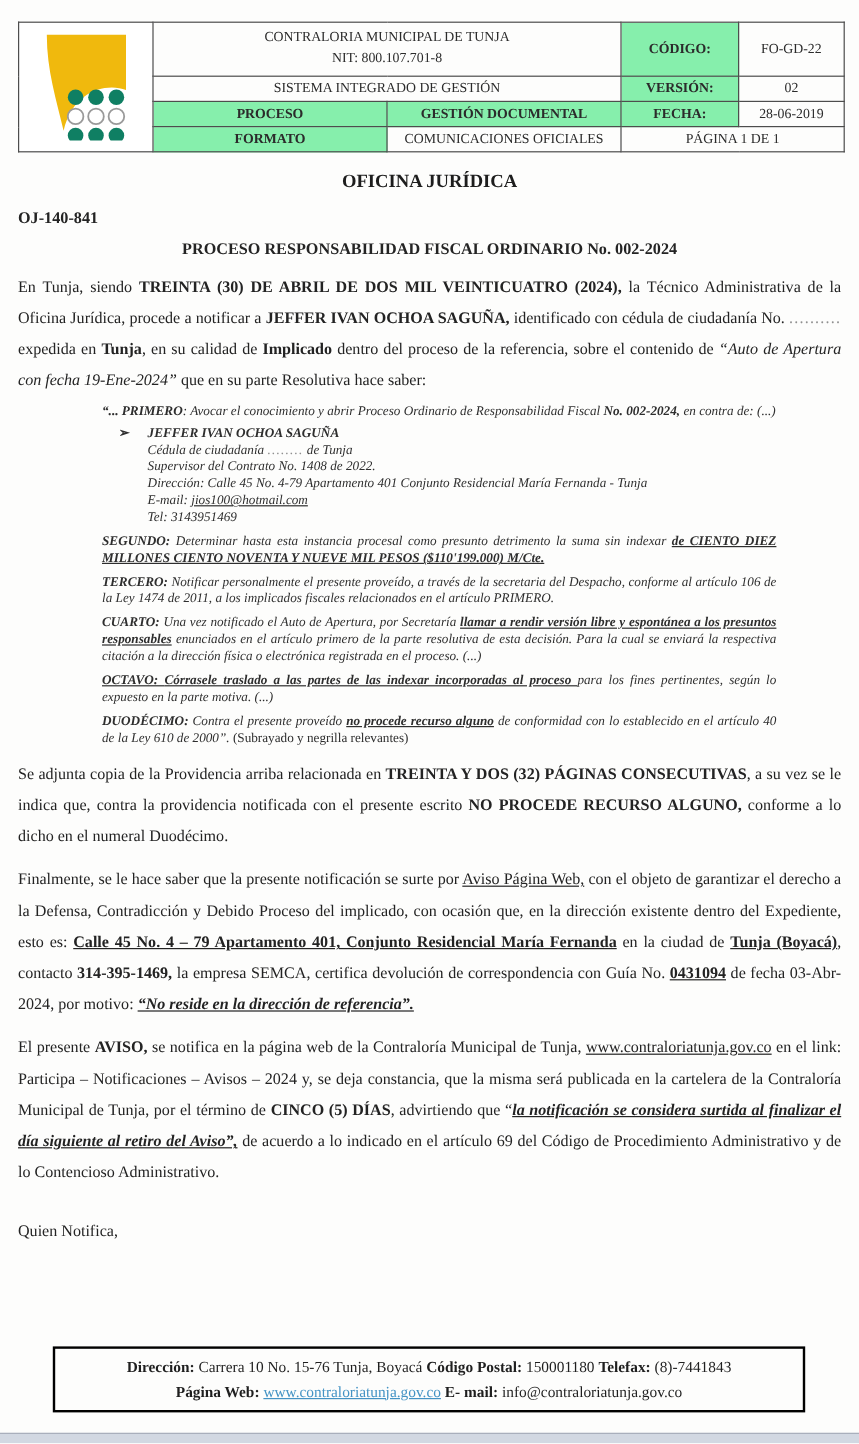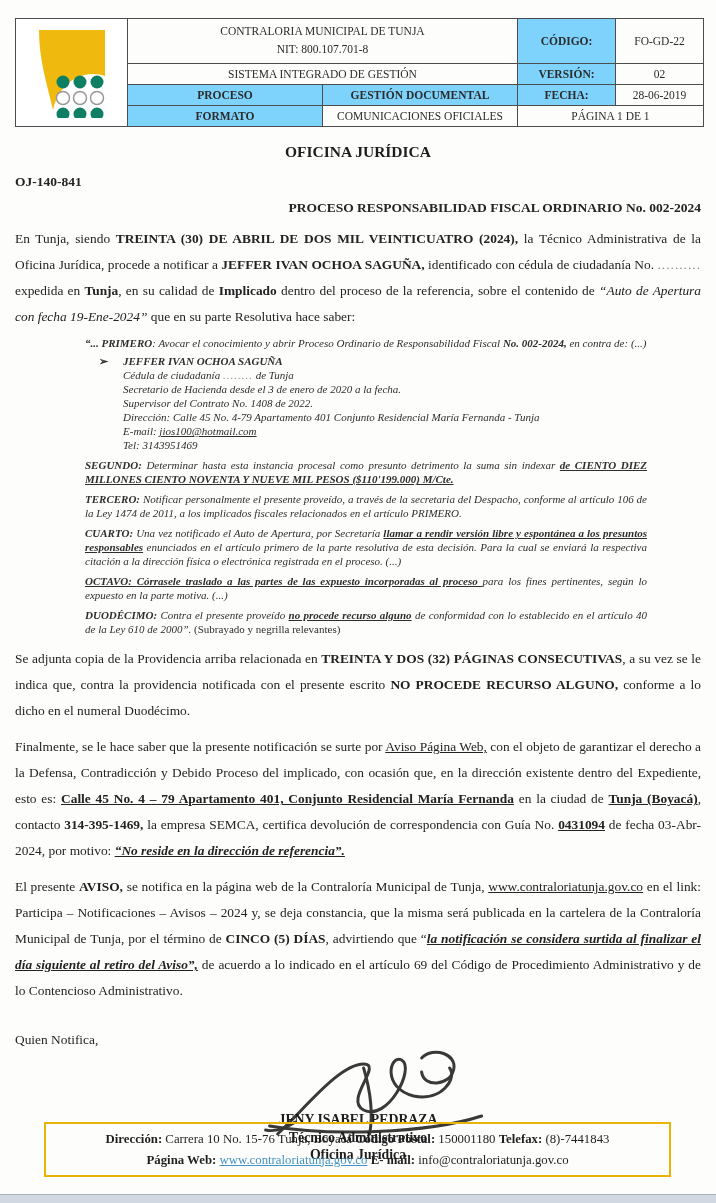--- a/index.html
+++ b/index.html
@@ -12,7 +12,7 @@
   table.hdr { border-collapse:collapse; margin-top:18px; width:688px; table-layout:fixed;
               font-size:11.5px; color:#2b2b2b; }
   table.hdr td { border:1px solid #4d4d4d; text-align:center; vertical-align:middle; padding:1px 3px; }
-  td.gray { background:#7dd3fc; }
+  td.gray { background:#86efac; }
   td.bold, .bold { font-weight:700; }
   .logo-cell { width:112px; height:100%; background:#fff; }
   .org-cell div { line-height:1.55; }

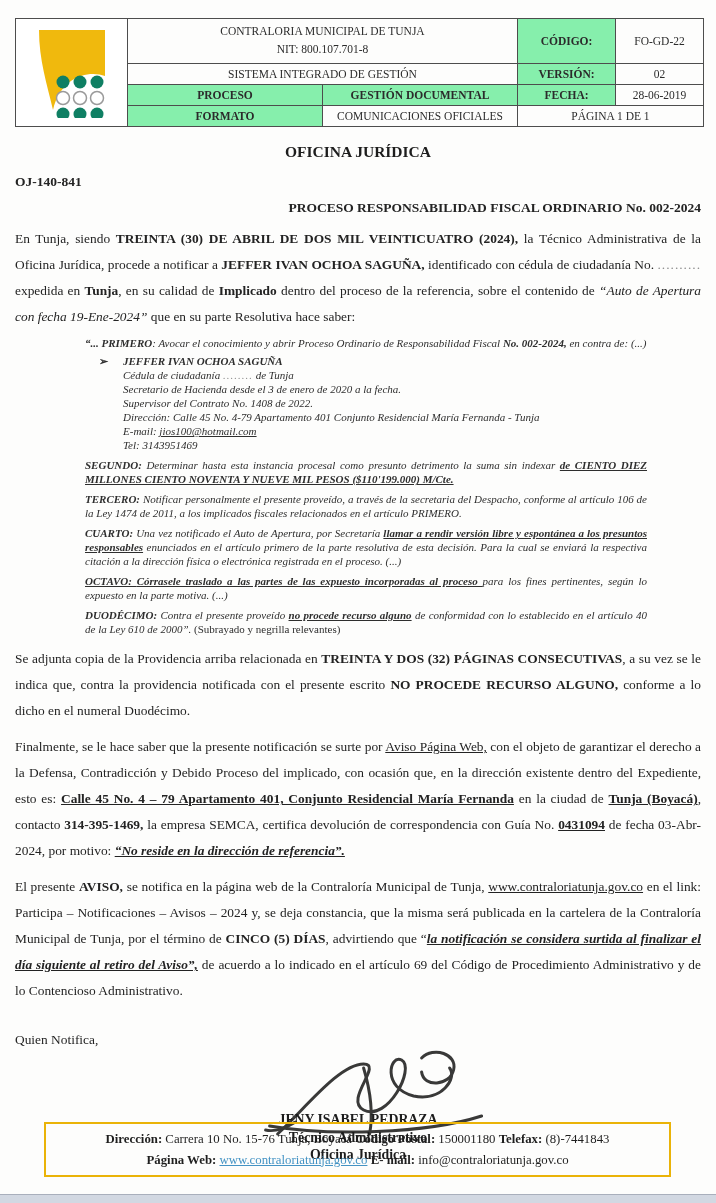--- a/index.html
+++ b/index.html
@@ -21,7 +21,7 @@
   
   .title { text-align:center; font-weight:700; font-size:15.5px; line-height:1.25; margin-top:15px; color:#1d1d1d; }
   .ref { font-weight:700; font-size:13.5px; padding-right:46px; margin-top:13px; }
-  .subject { text-align:right; font-weight:700; font-size:13.5px; margin-top:10px; }
+  .subject { text-align:center; font-weight:700; font-size:13.5px; margin-top:10px; }
 
   
   .p { font-size:13.4px; line-height:26px; text-align:justify; margin:10px 0 0 0; color:#232323; }

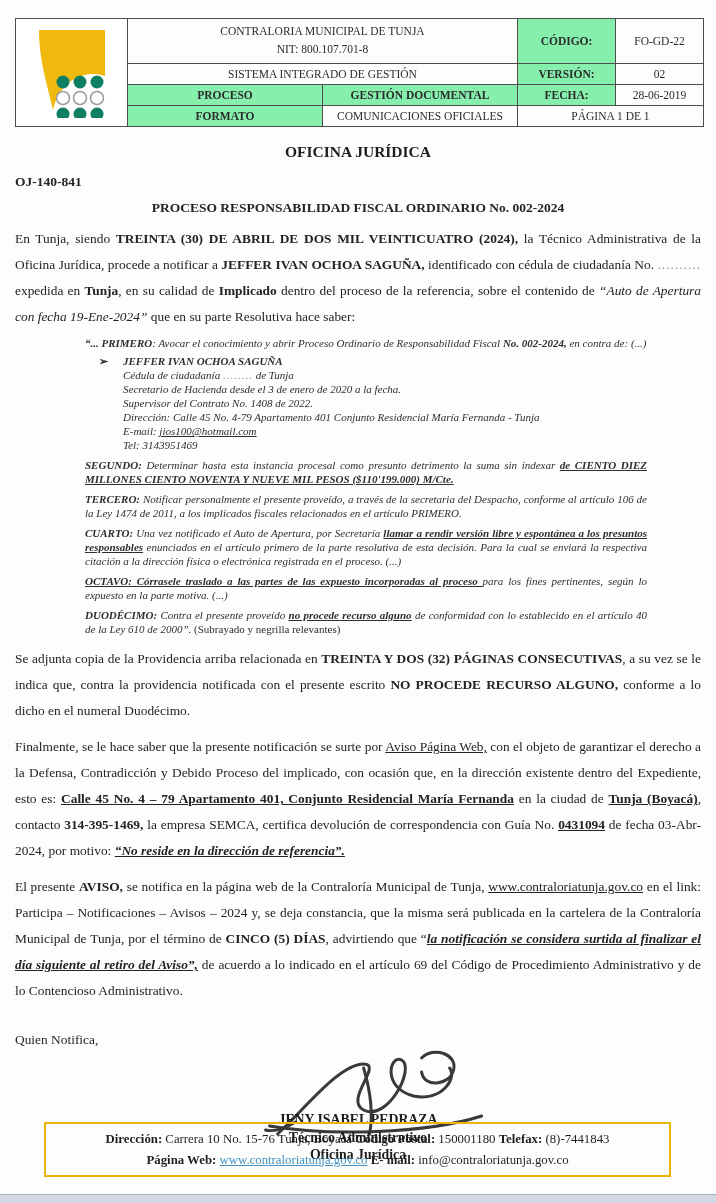--- a/index.html
+++ b/index.html
@@ -119,7 +119,6 @@
         </div>
         <div class="q-lines">
           <div><span class="i">Cédula de ciudadanía </span><span class="dim i">........</span><span class="i"> de Tunja</span></div>
-          <div><span class="i">Secretario de Hacienda desde el 3 de enero de 2020 a la fecha.</span></div>
           <div><span class="i">Supervisor del Contrato No. 1408 de 2022.</span></div>
           <div><span class="i">Dirección: Calle 45 No. 4-79 Apartamento 401 Conjunto Residencial María Fernanda - Tunja</span></div>
           <div><span class="i">E-mail: </span><span class="i u">jios100@hotmail.com</span></div>

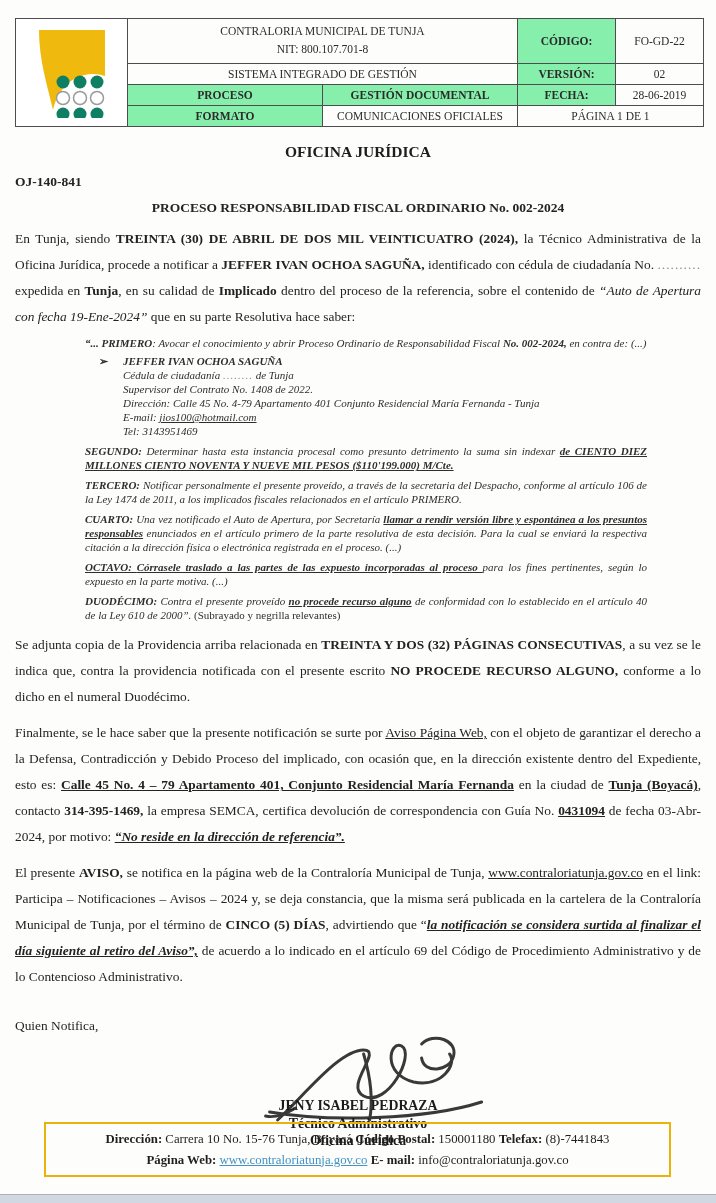--- a/index.html
+++ b/index.html
@@ -129,7 +129,7 @@
       <div class="q"><span class="b i">SEGUNDO:</span><span class="i"> Determinar hasta esta instancia procesal como presunto detrimento la suma sin indexar </span><span class="b i u">de CIENTO DIEZ MILLONES CIENTO NOVENTA Y NUEVE MIL PESOS ($110'199.000) M/Cte.</span></div>
       <div class="q"><span class="b i">TERCERO:</span><span class="i"> Notificar personalmente el presente proveído, a través de la secretaria del Despacho, conforme al artículo 106 de la Ley 1474 de 2011, a los implicados fiscales relacionados en el artículo PRIMERO.</span></div>
       <div class="q"><span class="b i">CUARTO:</span><span class="i"> Una vez notificado el Auto de Apertura, por Secretaría </span><span class="b i u">llamar a rendir versión libre y espontánea a los presuntos responsables</span><span class="i"> enunciados en el artículo primero de la parte resolutiva de esta decisión. Para la cual se enviará la respectiva citación a la dirección física o electrónica registrada en el proceso. (...)</span></div>
-      <div class="q"><span class="b i u">OCTAVO: </span><span class="b i u">Córrasele traslado a las partes de las expuesto incorporadas al proceso </span><span class="i">para los fines pertinentes, según lo expuesto en la parte motiva. (...)</span></div>
+      <div class="q"><span class="b i u">OCTAVO: </span><span class="b i u">Córrasele traslado a las partes de las indexar incorporadas al proceso </span><span class="i">para los fines pertinentes, según lo expuesto en la parte motiva. (...)</span></div>
       <div class="q"><span class="b i">DUODÉCIMO:</span><span class="i"> Contra el presente proveído </span><span class="b i u">no procede recurso alguno</span><span class="i"> de conformidad con lo establecido en el artículo 40 de la Ley 610 de 2000”.</span><span> (Subrayado y negrilla relevantes)</span></div>
     </div>
 

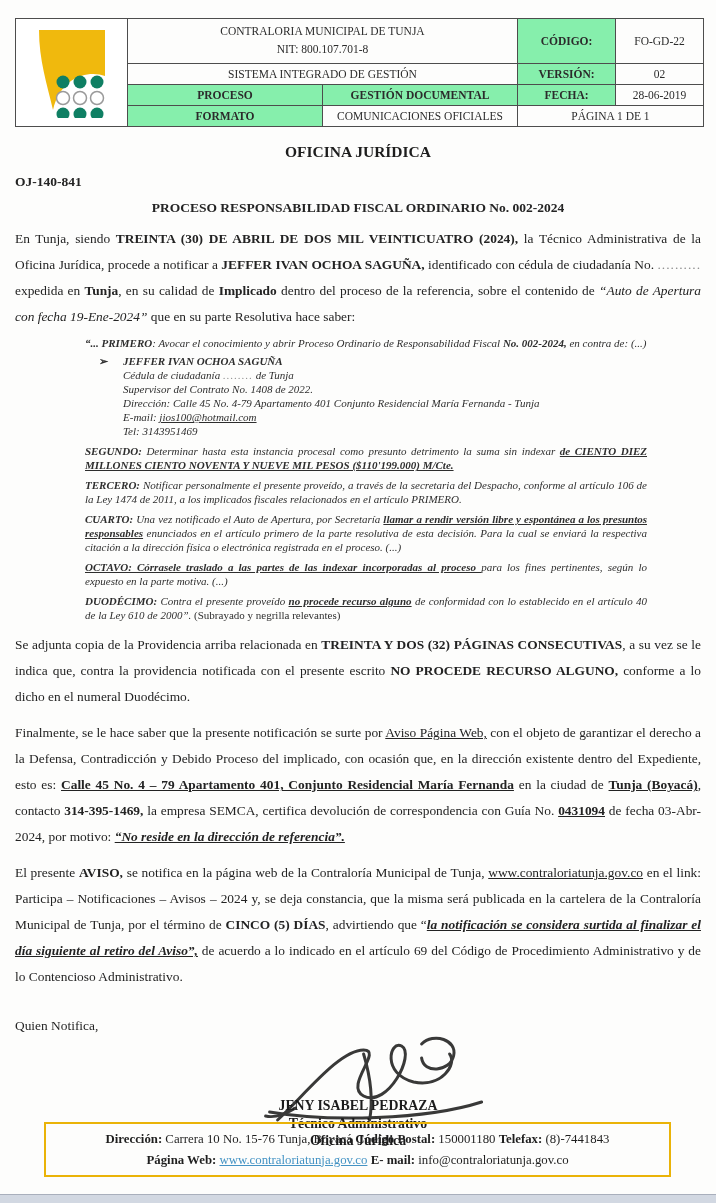--- a/index.html
+++ b/index.html
@@ -139,22 +139,6 @@
 
     <div class="closing">Quien Notifica,</div>
 
-    <div class="sig-block">
-      <svg class="sig-scribble" width="260" height="112" viewBox="0 0 260 112">
-        <g fill="none" stroke="#1e1e1e" stroke-width="3" stroke-linecap="round" opacity="0.88">
-          <path d="M34 96 C62 70 96 26 120 26 C140 26 100 62 120 72 C144 84 172 30 158 22 C146 16 138 50 170 58 C198 64 214 40 206 30"></path>
-          <path d="M178 20 c12 -12 36 -4 32 12 c-4 16 -30 18 -32 2"></path>
-          <path d="M52 84 c-10 6 -22 10 -30 8"></path>
-          <path d="M26 88 C84 98 182 96 238 78"></path>
-          <path d="M120 30 C126 50 130 74 126 96"></path>
-        </g>
-      </svg>
-      <div class="sig-text">
-        <div>JENY ISABEL PEDRAZA</div>
-        <div>Técnico Administrativo</div>
-        <div>Oficina Jurídica</div>
-      </div>
-    </div>
 
   </div>
 

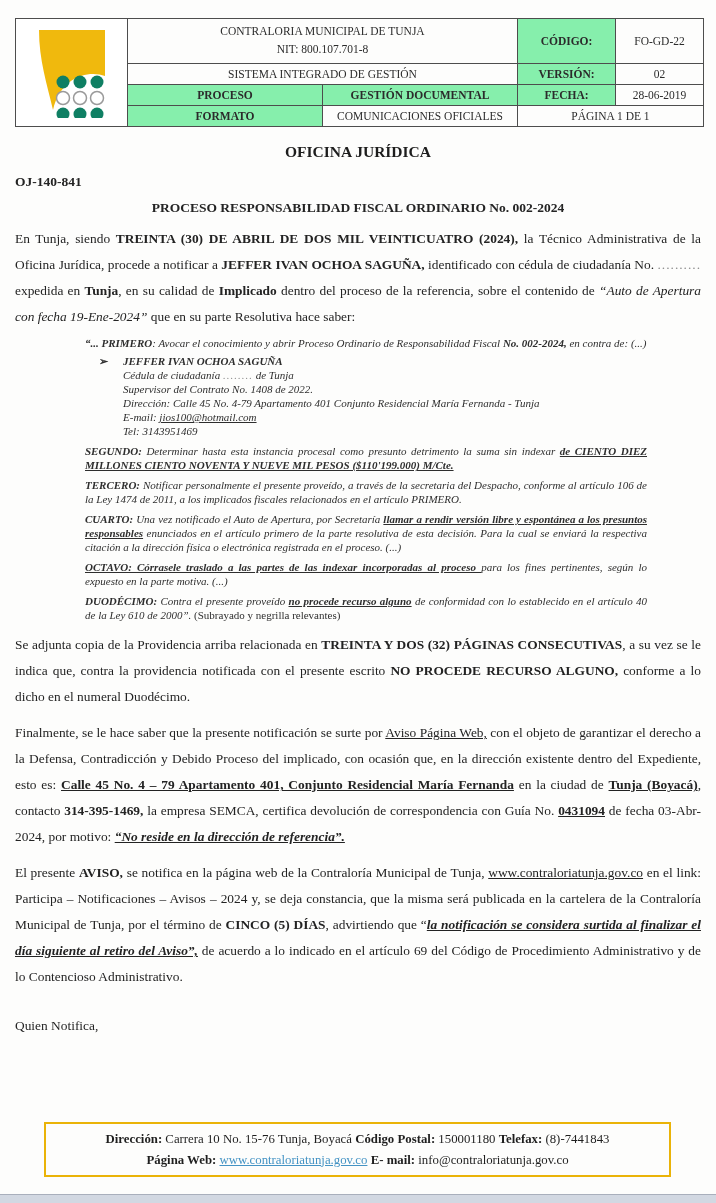--- a/index.html
+++ b/index.html
@@ -48,7 +48,7 @@
               font-weight:700; font-size:13.8px; line-height:1.3; color:#1c1c1c; }
 
   
-  .footer-box { position:absolute; left:44px; right:45px; bottom:26px; border:2px solid #eab308;
+  .footer-box { position:absolute; left:44px; right:45px; bottom:26px; border:2px solid #000000;
                 text-align:center; font-size:12.8px; line-height:1.6; padding:5px 6px; color:#1f1f1f; }
   .bottom-strip { position:absolute; left:0; right:0; bottom:0; height:9px;
                   background:#d2d8e2; border-top:1px solid #a9afbc; }

